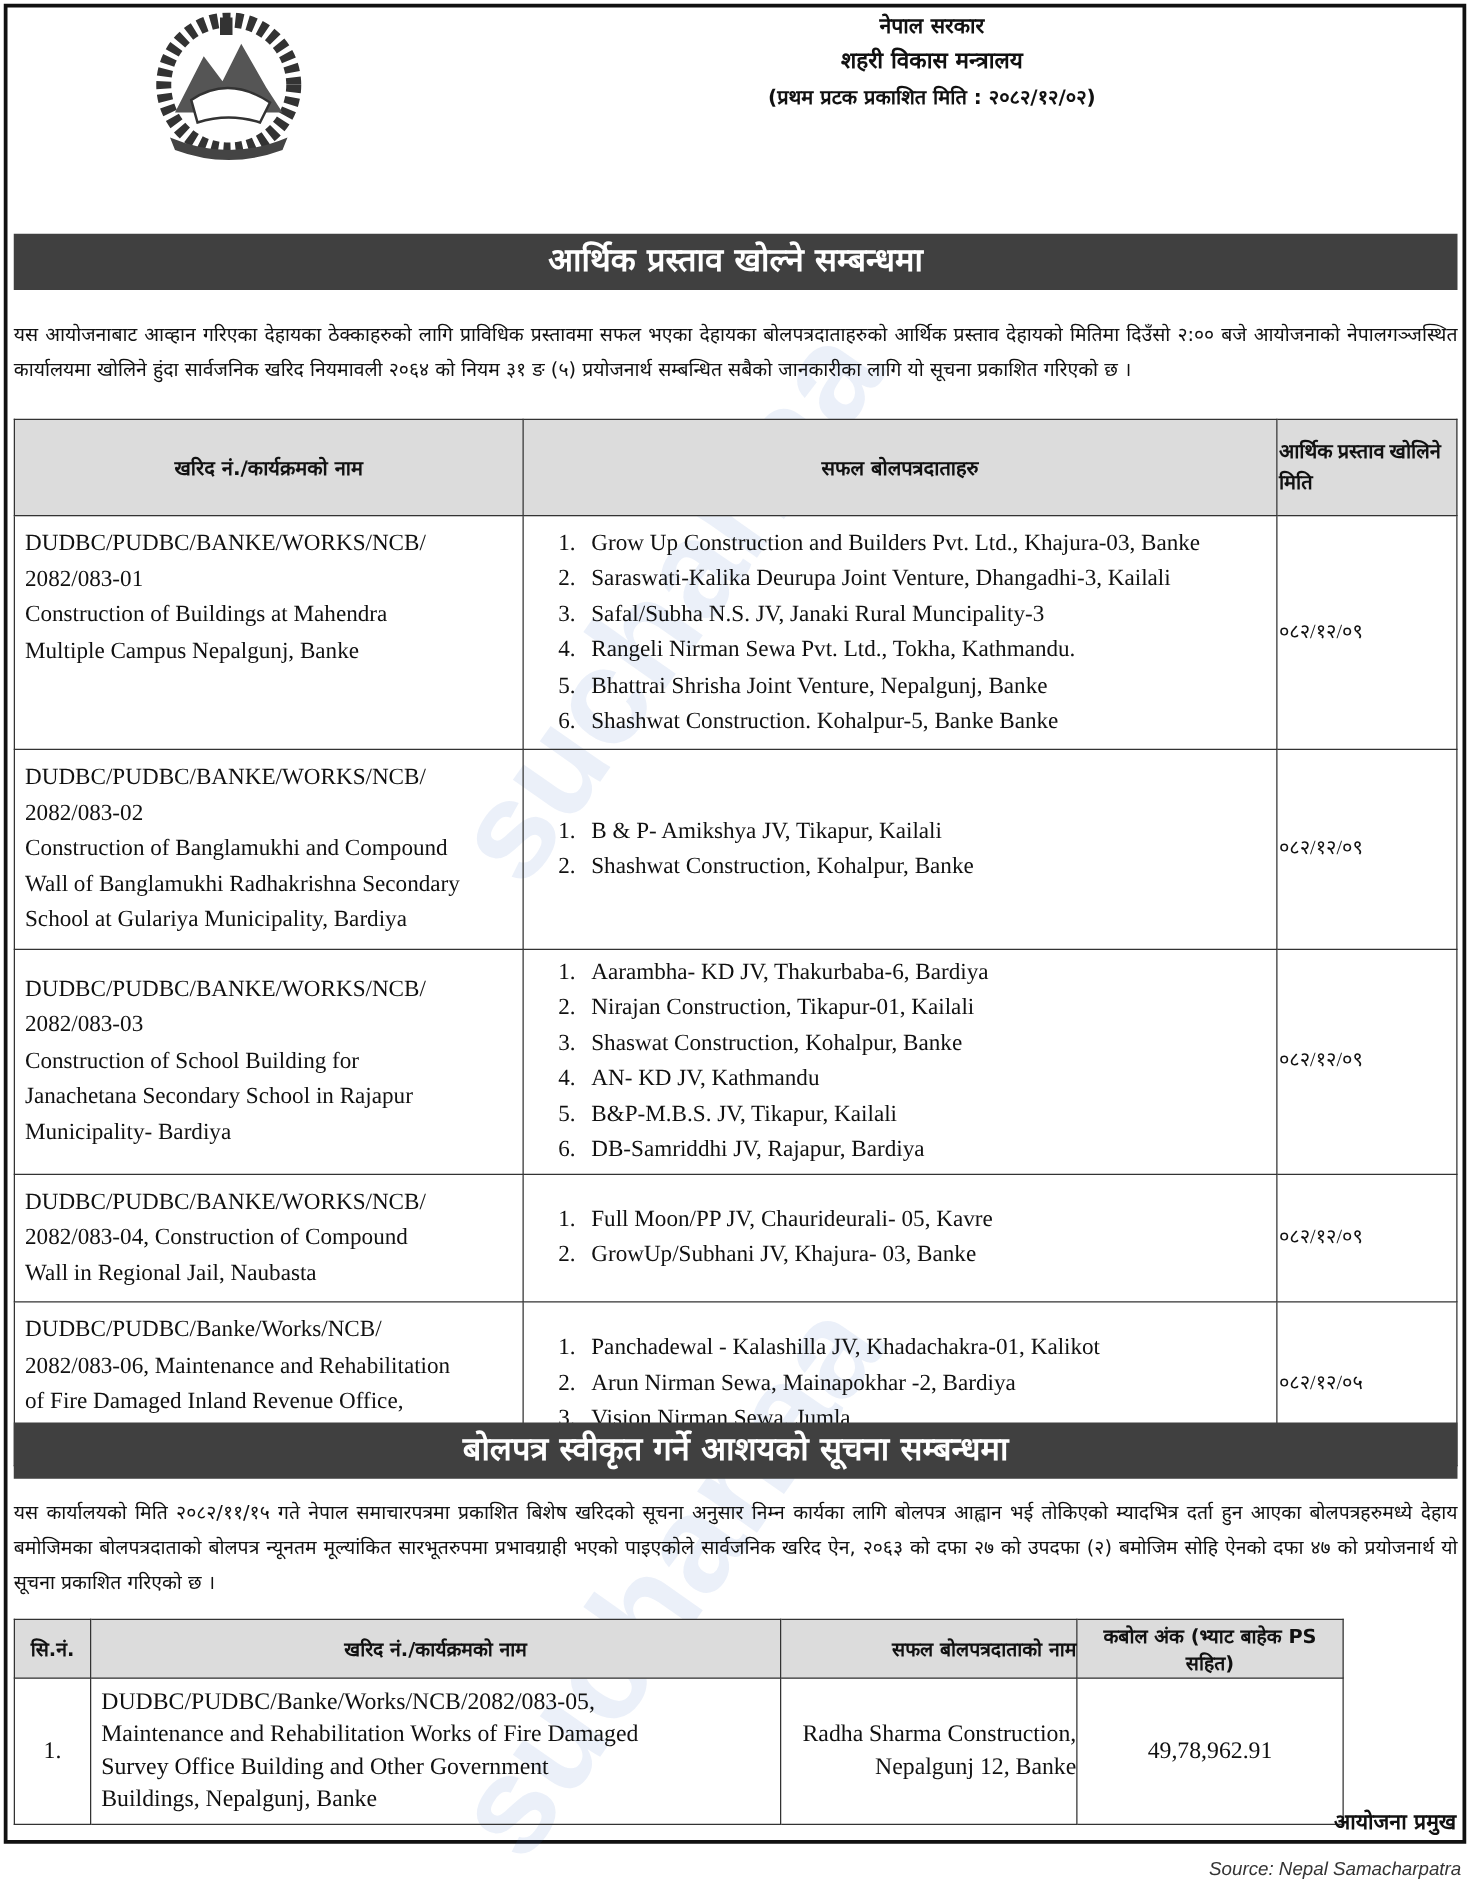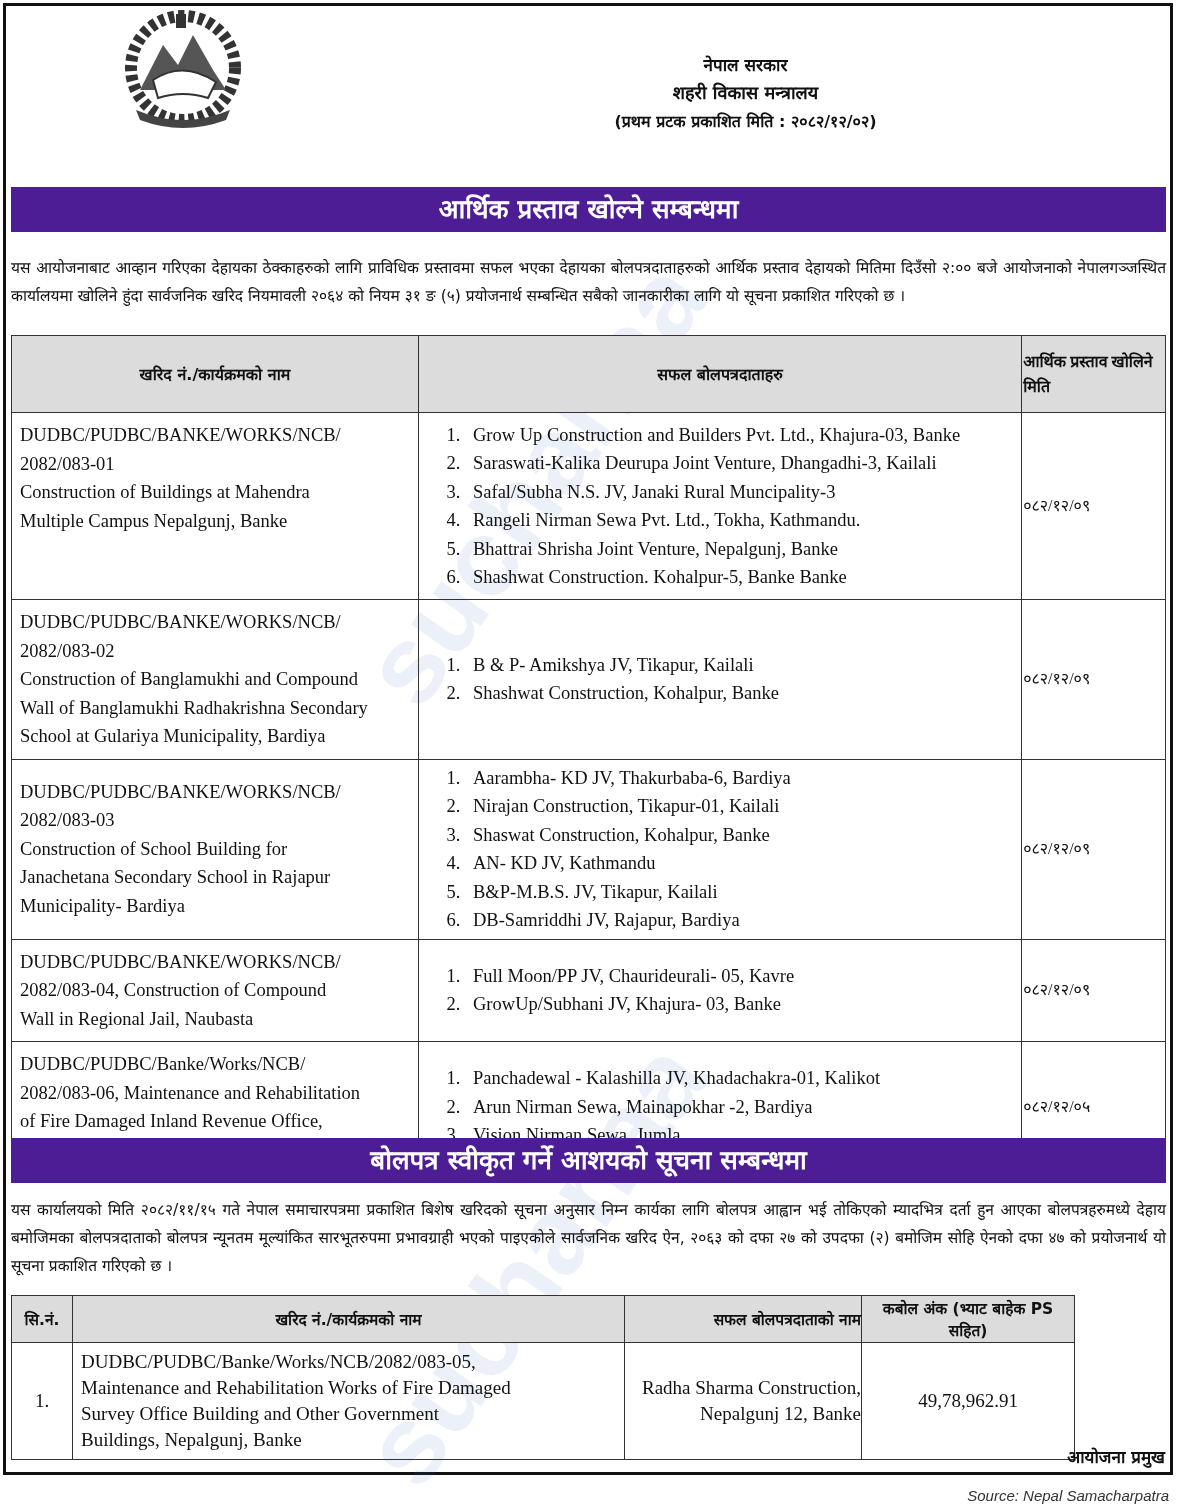--- a/index.html
+++ b/index.html
@@ -9,7 +9,7 @@
            border:3px solid #111; box-sizing:border-box; background:#fff; }
   .emblem { position:absolute; left:118px; top:10px; width:130px; height:120px; }
   .head { position:absolute; left:0; right:0; top:8px; text-align:center;
-          font-family:"DejaVu Sans", sans-serif; font-weight:bold;margin-top:44px; }
+          font-family:"DejaVu Sans", sans-serif; font-weight:bold; }
   .head .l1 { font-size:17px; line-height:26px; margin-left:310px; }
   .head .l2 { font-size:18px; line-height:30px; margin-left:310px; }
   .head .l3 { font-size:19px; line-height:32px; margin-left:310px; }

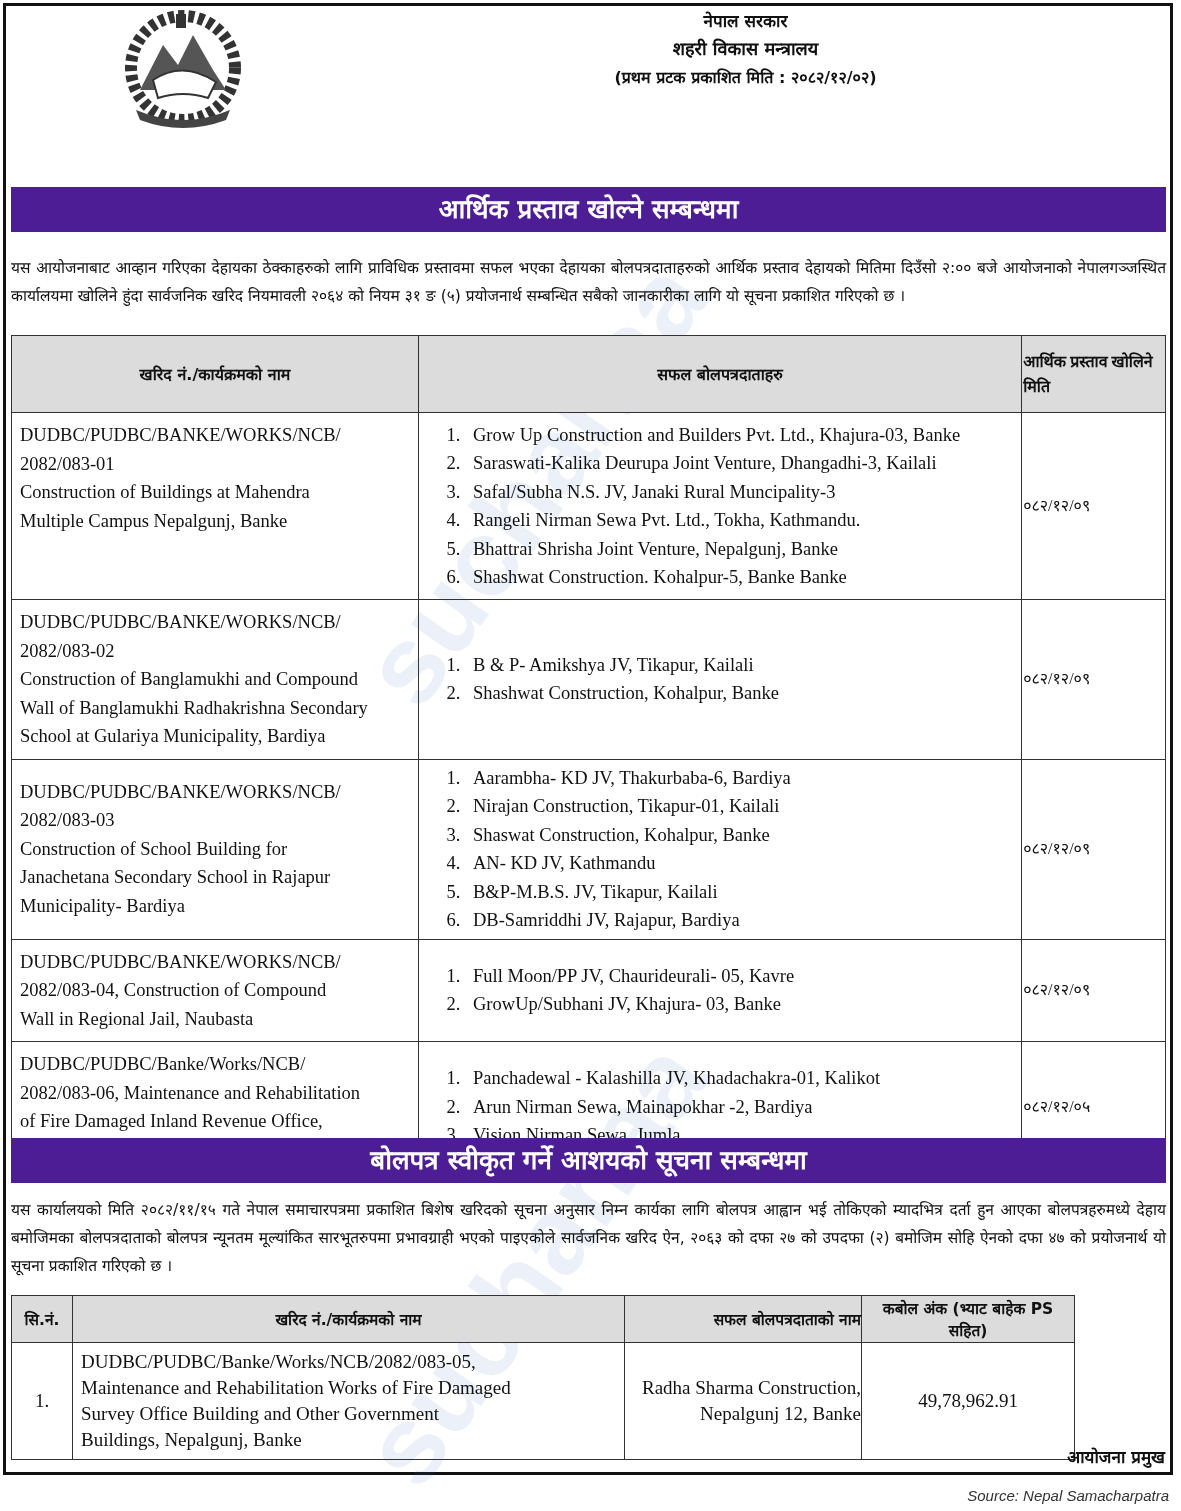--- a/index.html
+++ b/index.html
@@ -15,7 +15,7 @@
   .head .l3 { font-size:19px; line-height:32px; margin-left:310px; }
   .head .l4 { font-size:25px; line-height:38px; margin-left:310px; }
   .head .l5 { font-size:16px; line-height:28px; margin-left:310px; }
-  .banner { position:absolute; left:11px; width:1155px; height:45px; background:#4c1d95;
+  .banner { position:absolute; left:11px; width:1155px; height:45px; background:#404040;
             color:#fff; font-family:"DejaVu Sans", sans-serif; font-weight:bold;
             font-size:26px; text-align:center; line-height:45px; }
   .para { position:absolute; left:11px; width:1155px; font-family:"DejaVu Sans", sans-serif;

